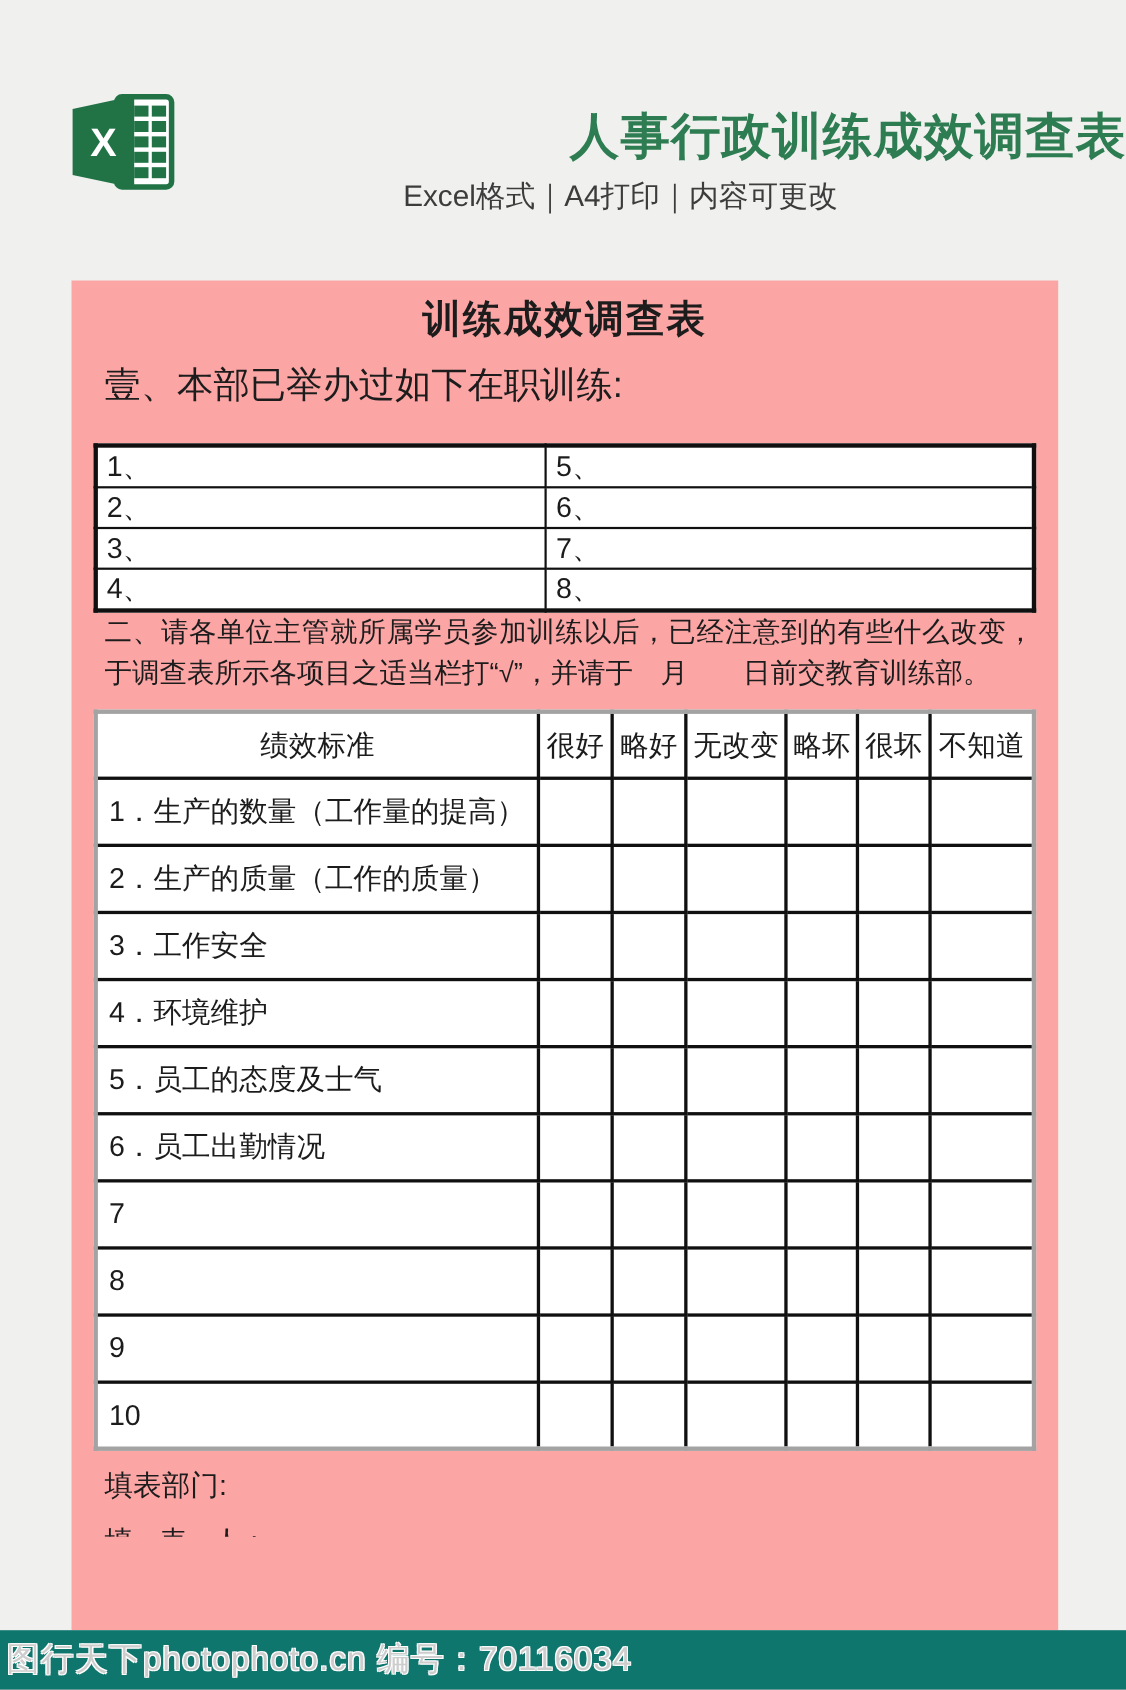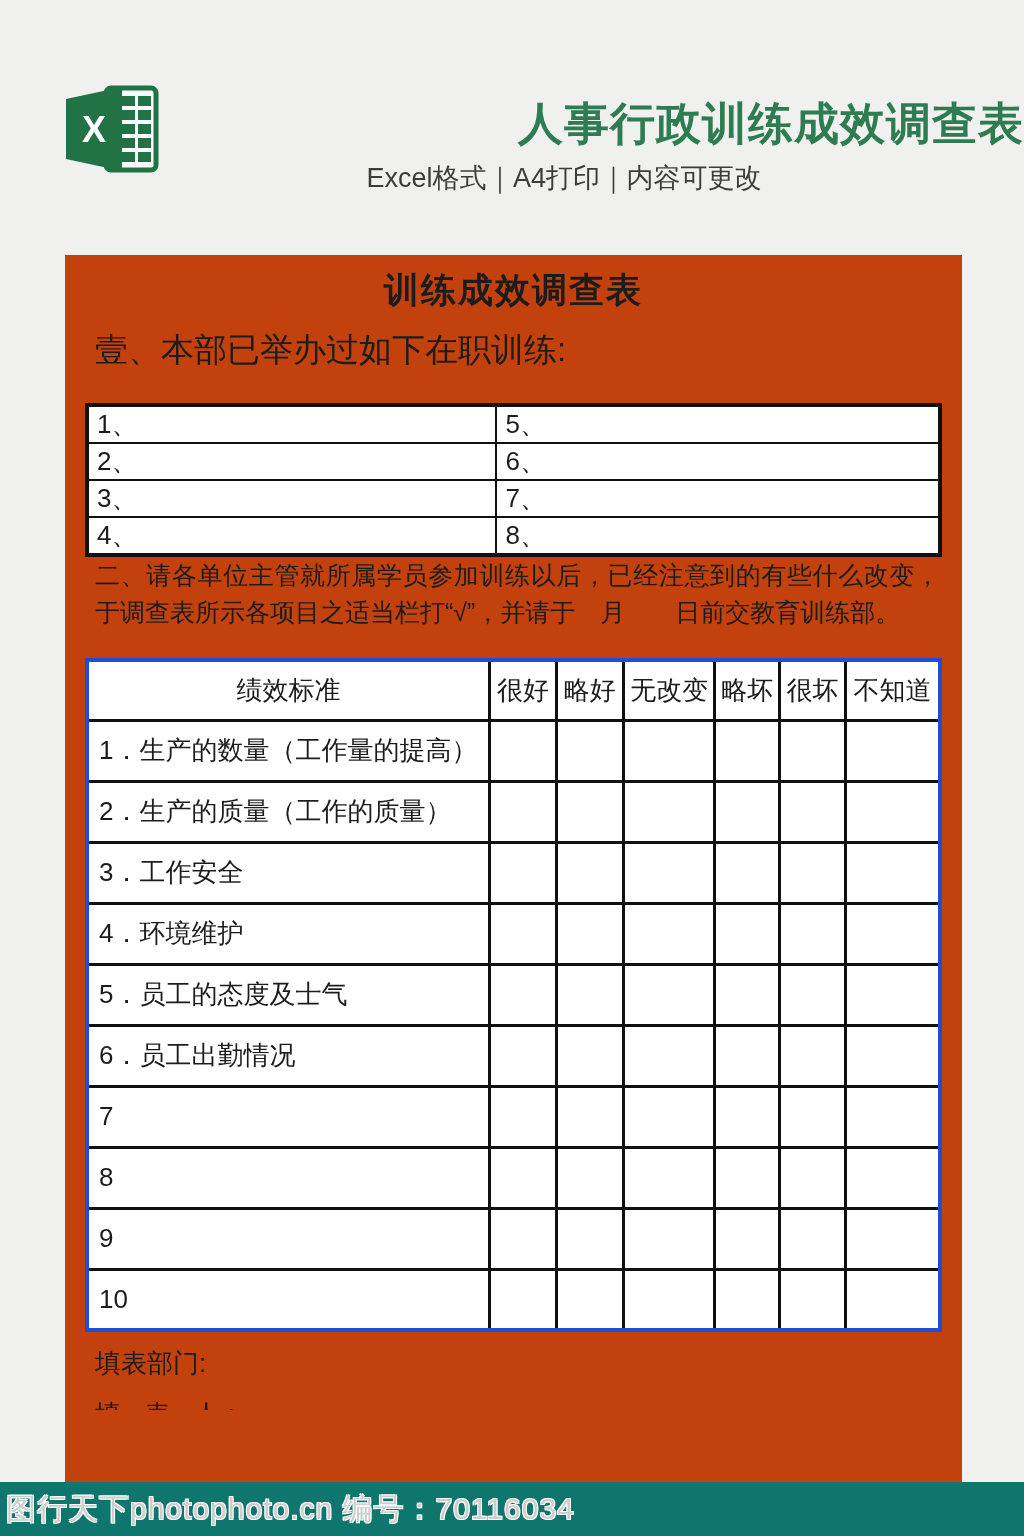--- a/index.html
+++ b/index.html
@@ -25,7 +25,7 @@
   .sheet {
     position:absolute; left:65px; top:255px;
     width:897px; height:1227px;
-    background:#c2410c; padding:0 20px; overflow:hidden;
+    background:#fca5a5; padding:0 20px; overflow:hidden;
   }
   .doc-title { padding-top:12px; text-align:center; font-size:35px; font-weight:bold; letter-spacing:2px; }
   .sec1 { margin-top:14px; font-size:33px; padding-left:10px; }

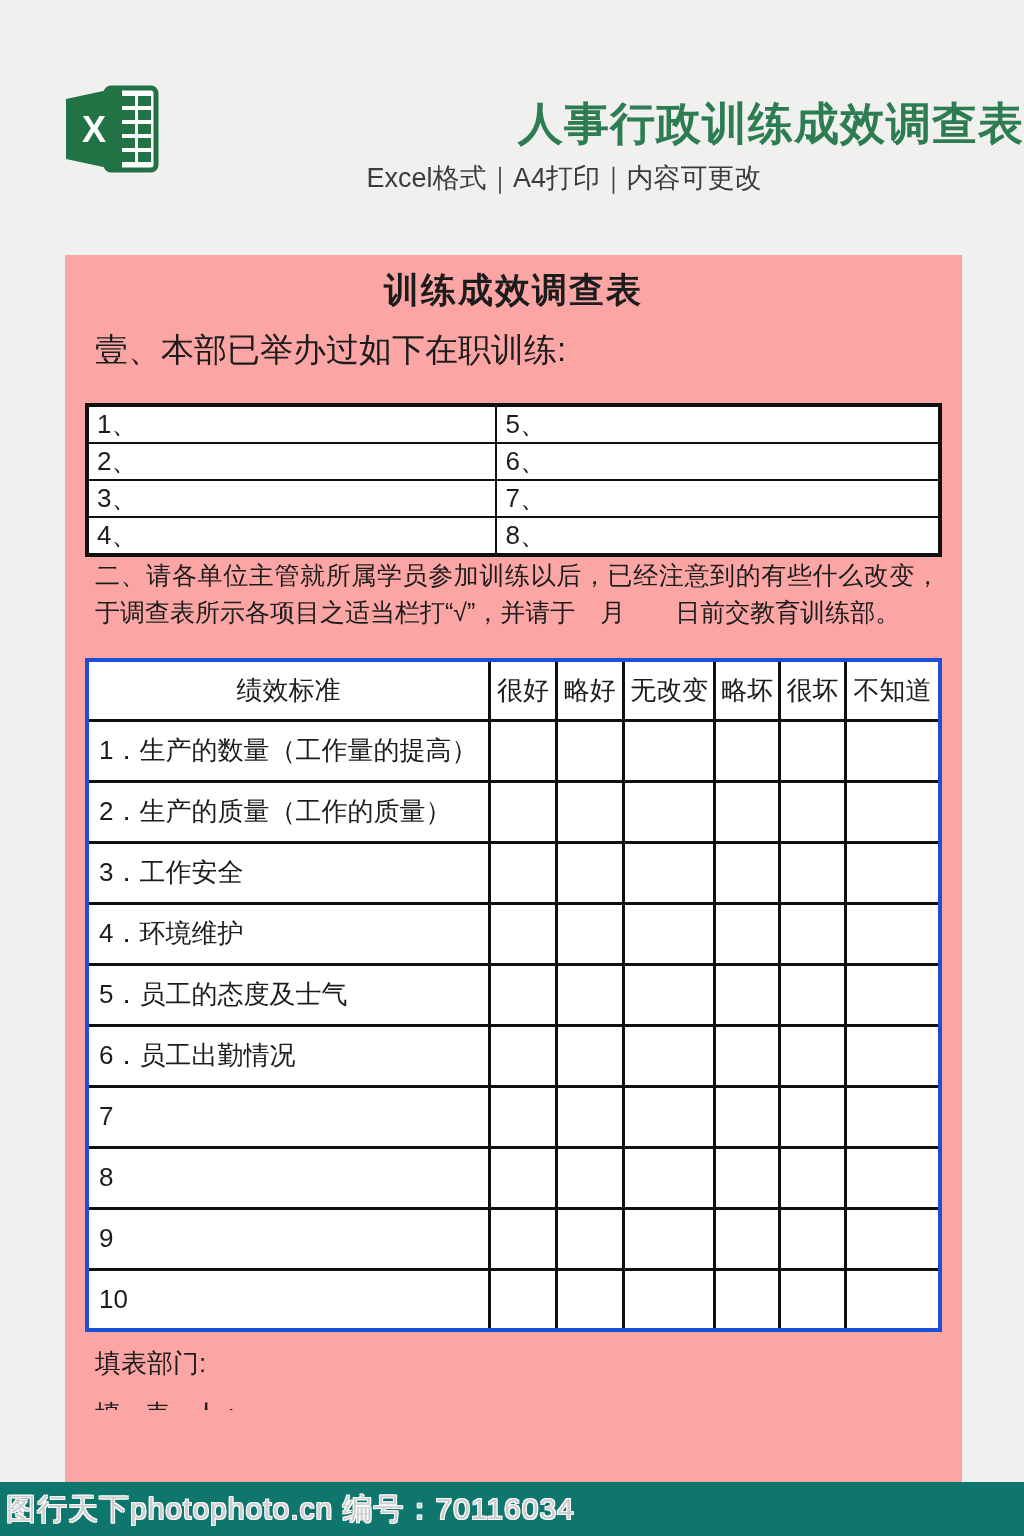--- a/index.html
+++ b/index.html
@@ -33,7 +33,7 @@
   .t1 { margin-top:30px; border:4px solid #101010; }
   .t1 td { border:2px solid #101010; height:35px; font-size:26px; padding-left:8px; vertical-align:middle; }
   .sec2 { font-size:25px; line-height:37px; padding-left:10px; padding-right:2px; text-align:justify; }
-  .t2 { margin-top:27px; border:4px solid #1d4ed8; }
+  .t2 { margin-top:14px; border:4px solid #a3a3a3; }
   .t2 th { border:3px solid #101010; height:60px; font-size:26px; font-weight:normal; text-align:center; overflow:hidden; }
   .t2 td { border:3px solid #101010; height:61px; font-size:26px; padding-left:10px; vertical-align:middle; }
   .fill-dept { margin-top:14px; font-size:26px; padding-left:10px; }

